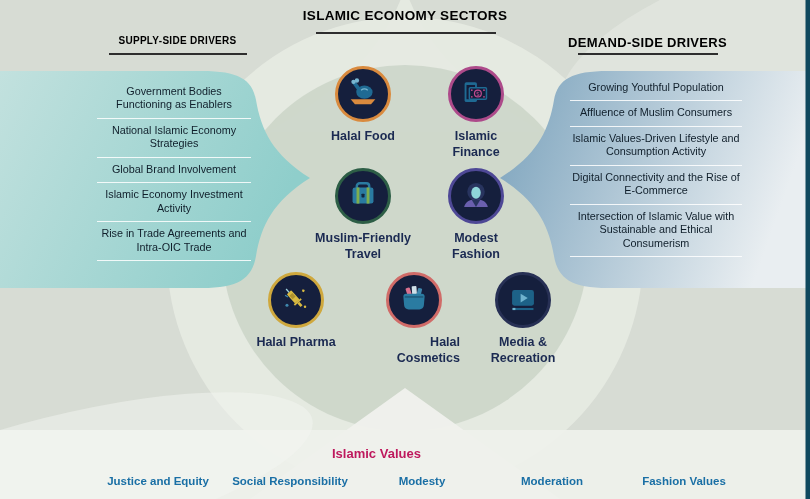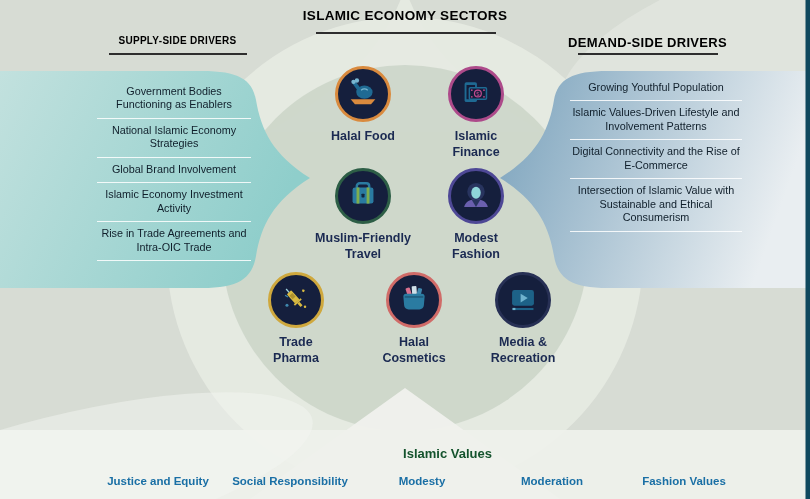--- a/index.html
+++ b/index.html
@@ -96,6 +96,7 @@
 
 <div class="driver-list" id="demand-list">
   <div class="driver-item">Growing Youthful Population</div>
+  <div class="driver-item">Affluence of Muslim Consumers</div>
   <div class="driver-item">Islamic Values-Driven Lifestyle and Involvement Patterns</div>
   <div class="driver-item">Digital Connectivity and the Rise of E-Commerce</div>
   <div class="driver-item">Intersection of Islamic Value with Sustainable and Ethical Consumerism</div>

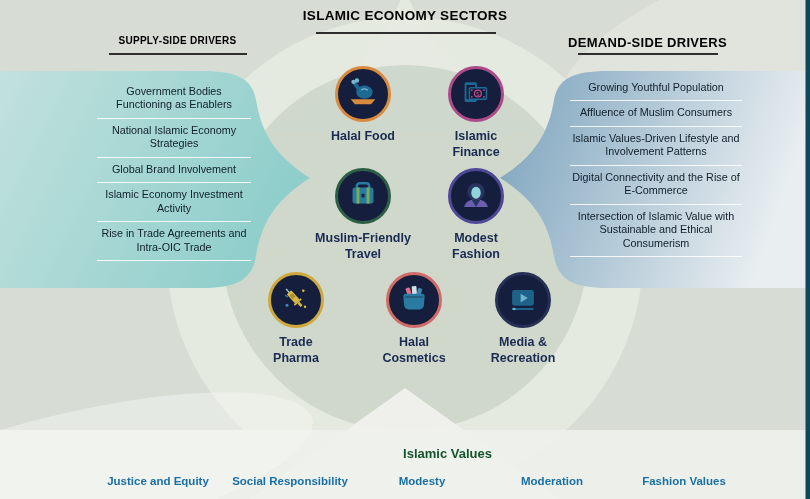--- a/index.html
+++ b/index.html
@@ -97,7 +97,7 @@
 <div class="driver-list" id="demand-list">
   <div class="driver-item">Growing Youthful Population</div>
   <div class="driver-item">Affluence of Muslim Consumers</div>
-  <div class="driver-item">Islamic Values-Driven Lifestyle and Involvement Patterns</div>
+  <div class="driver-item">Islamic Values-Driven Lifestyle and Consumption Activity</div>
   <div class="driver-item">Digital Connectivity and the Rise of E-Commerce</div>
   <div class="driver-item">Intersection of Islamic Value with Sustainable and Ethical Consumerism</div>
 </div>

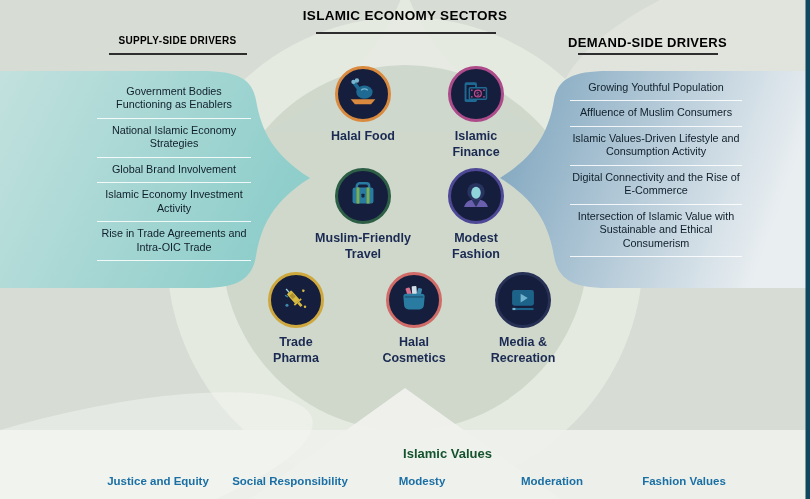--- a/index.html
+++ b/index.html
@@ -174,7 +174,7 @@
       <circle cx="29.5" cy="27" r="1.3" fill="#d9ba41"></circle>
     </svg>
   </div>
-  <div class="sector-label">Trade Pharma</div>
+  <div class="sector-label">Halal Pharma</div>
 </div>
 
 <div class="sector s5">

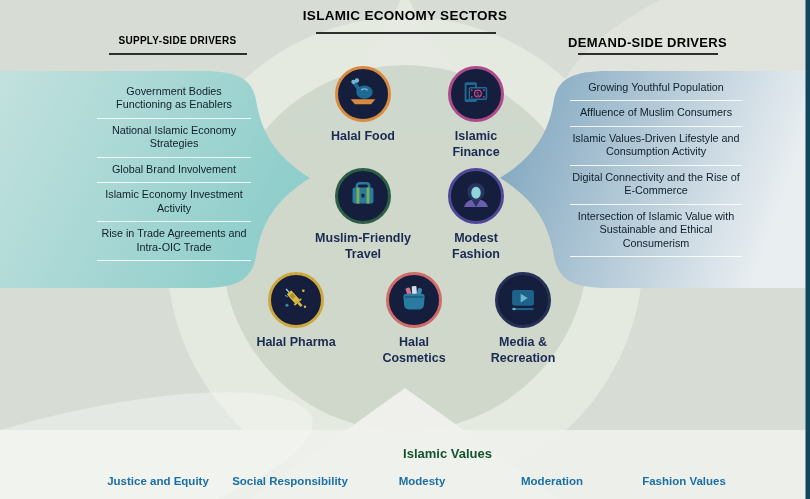--- a/index.html
+++ b/index.html
@@ -43,7 +43,7 @@
   .s2{left:303px;top:168px;} .s2 .sector-label{width:122px;}
   .s3{left:416px;top:168px;} .s3 .sector-label{width:80px;}
   .s4{left:236px;top:272px;} .s4 .sector-label{width:80px;}
-  .s5{left:354px;top:272px;} .s5 .sector-label{width:92px;}
+  .s5{left:354px;top:272px;} .s5 .sector-label{width:92px;text-align:right;}
   .s6{left:463px;top:272px;} .s6 .sector-label{width:92px;}
 
   #values-title{position:absolute;left:332px;top:446px;width:160px;text-align:right;

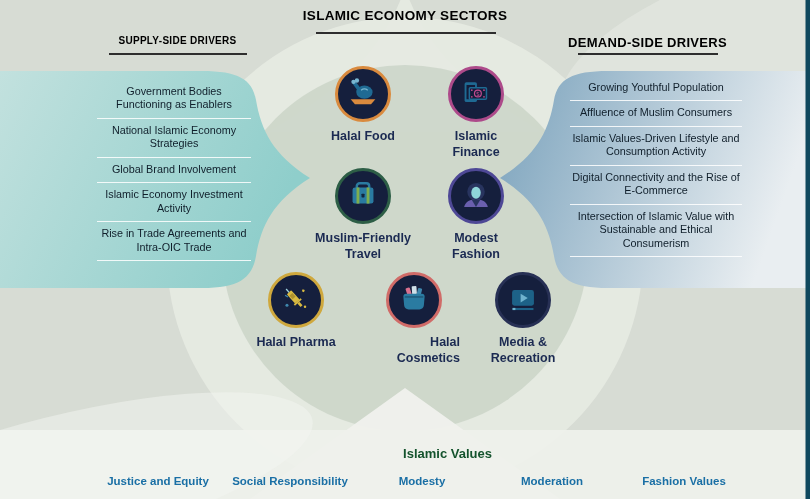--- a/index.html
+++ b/index.html
@@ -46,8 +46,8 @@
   .s5{left:354px;top:272px;} .s5 .sector-label{width:92px;text-align:right;}
   .s6{left:463px;top:272px;} .s6 .sector-label{width:92px;}
 
-  #values-title{position:absolute;left:332px;top:446px;width:160px;text-align:right;
-    font-weight:bold;font-size:13px;color:#14532d;}
+  #values-title{position:absolute;left:332px;top:446px;width:160px;text-align:left;
+    font-weight:bold;font-size:13px;color:#be185d;}
   .value-item{position:absolute;top:475px;transform:translateX(-50%);white-space:nowrap;
     font-size:11.5px;font-weight:600;color:#1a6fa5;}
   #v0{left:158px;} #v1{left:290px;} #v2{left:422px;} #v3{left:552px;} #v4{left:684px;}

